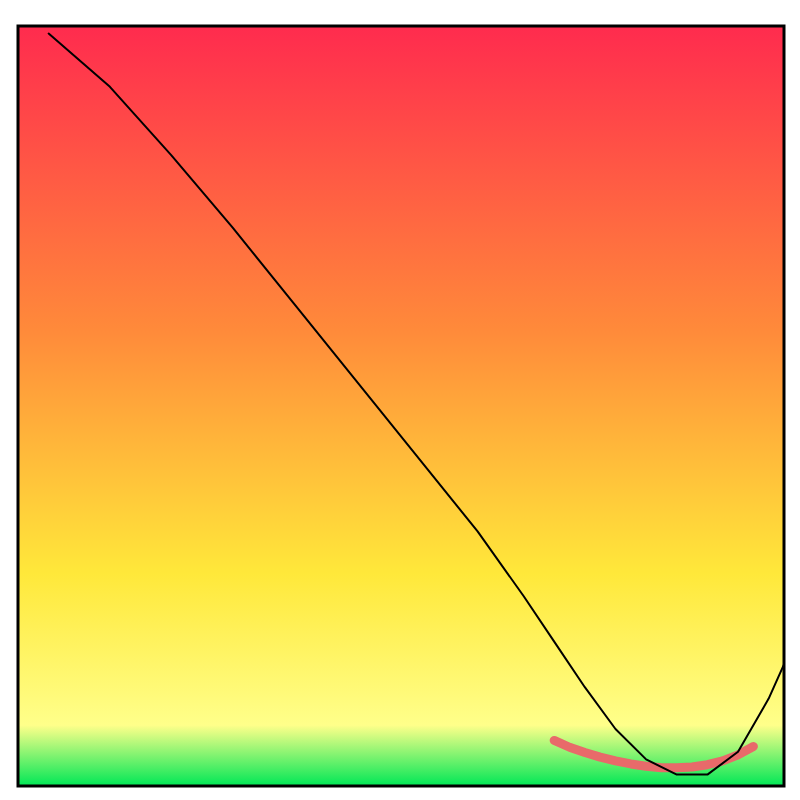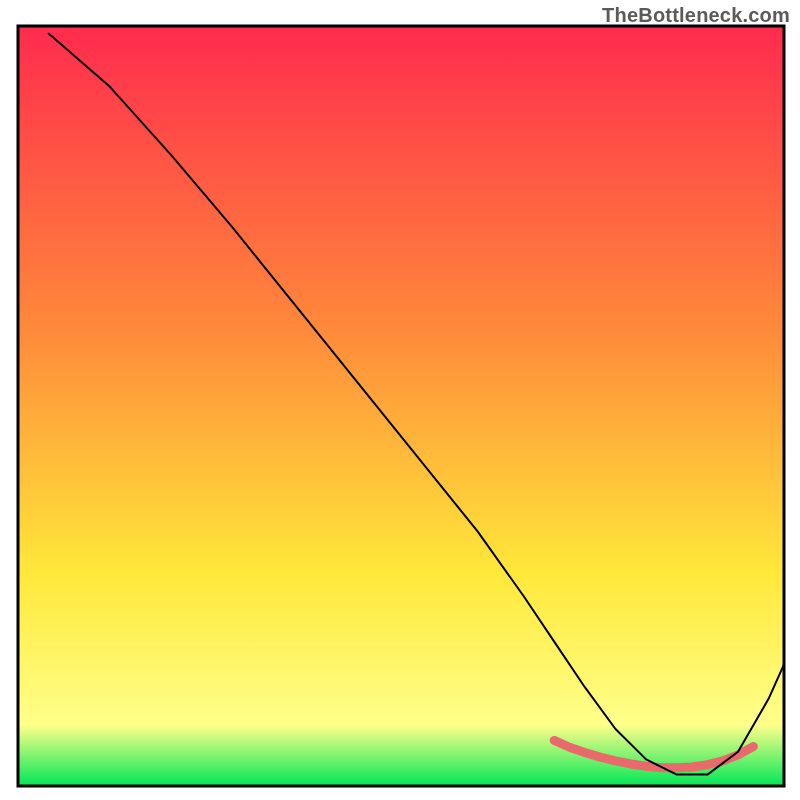--- a/index.html
+++ b/index.html
@@ -34,7 +34,6 @@
 
 <div class="chart-wrap">
 
-  <div class="attribution">TheBottleneck.com</div>
 
   <svg id="chart-svg" width="800" height="800" viewBox="0 0 800 800">
     <defs>

